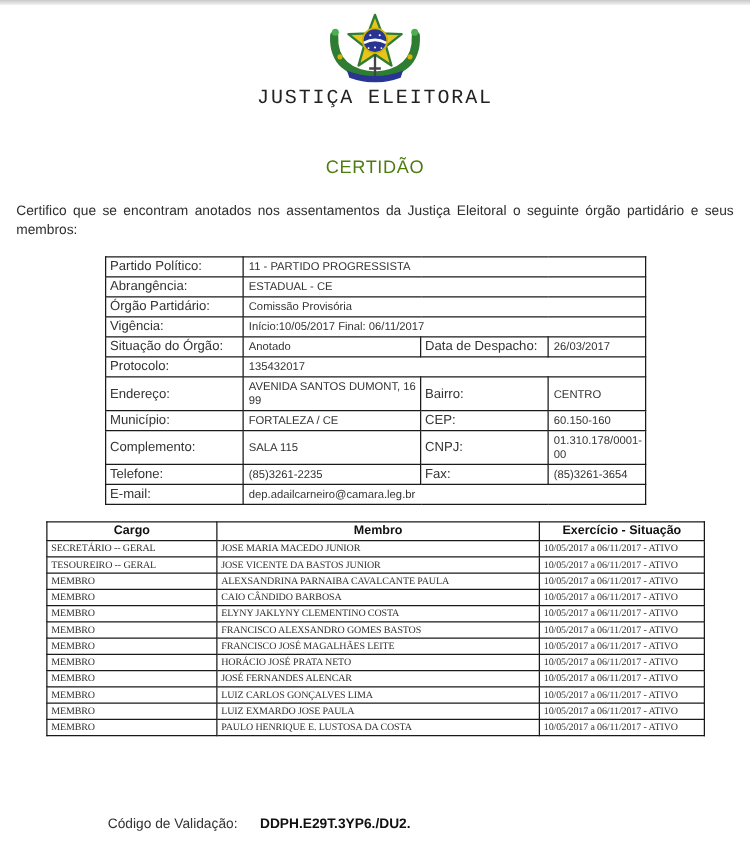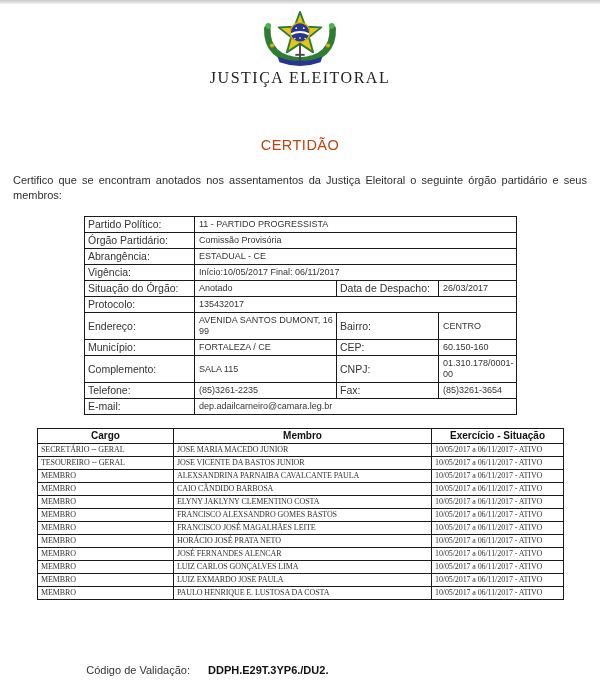--- a/index.html
+++ b/index.html
@@ -20,7 +20,7 @@
   .crest-wrap{margin-top:6px;text-align:center;height:56px;}
   .org-name{
     margin-top:4px;text-align:center;
-    font-family:Liberation Serif, serif;
+    font-family:Liberation Mono, monospace;
     font-size:16px;line-height:16px;letter-spacing:1.5px;color:#222;
   }
   .doc-title{

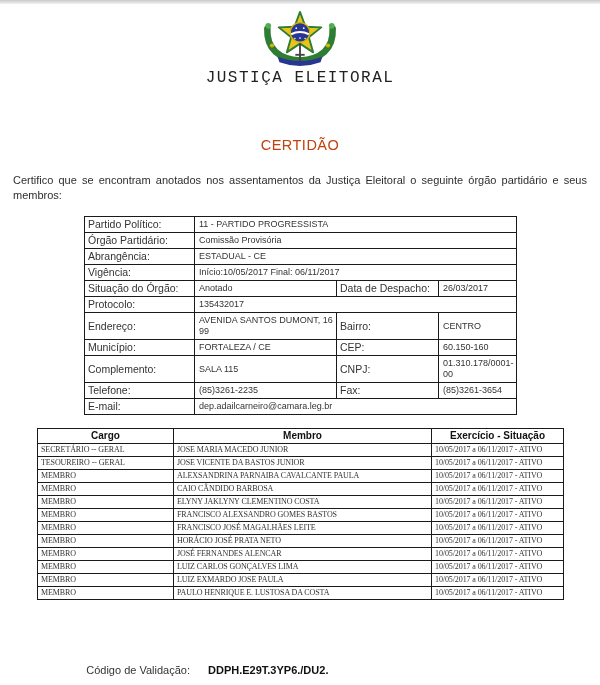--- a/index.html
+++ b/index.html
@@ -24,8 +24,8 @@
     font-size:16px;line-height:16px;letter-spacing:1.5px;color:#222;
   }
   .doc-title{
-    margin-top:50px;text-align:center;
-    font-size:14.5px;line-height:18px;letter-spacing:.5px;color:#c2410c;
+    margin-top:39px;text-align:center;
+    font-size:14.5px;line-height:18px;letter-spacing:.5px;color:#4d7c0f;
   }
   .intro{
     margin:19px 13px 0 13px;

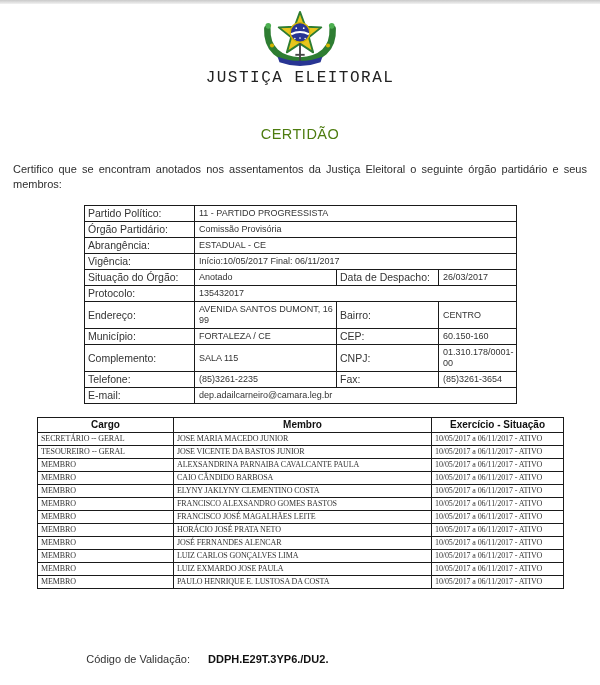--- a/index.html
+++ b/index.html
@@ -114,12 +114,12 @@
         <td class="f-value" colspan="3">11 - PARTIDO PROGRESSISTA</td>
       </tr>
       <tr>
+        <td class="f-label">Abrangência:</td>
+        <td class="f-value" colspan="3">ESTADUAL - CE</td>
+      </tr>
+      <tr>
         <td class="f-label">Órgão Partidário:</td>
         <td class="f-value" colspan="3">Comissão Provisória</td>
-      </tr>
-      <tr>
-        <td class="f-label">Abrangência:</td>
-        <td class="f-value" colspan="3">ESTADUAL - CE</td>
       </tr>
       <tr>
         <td class="f-label">Vigência:</td>

